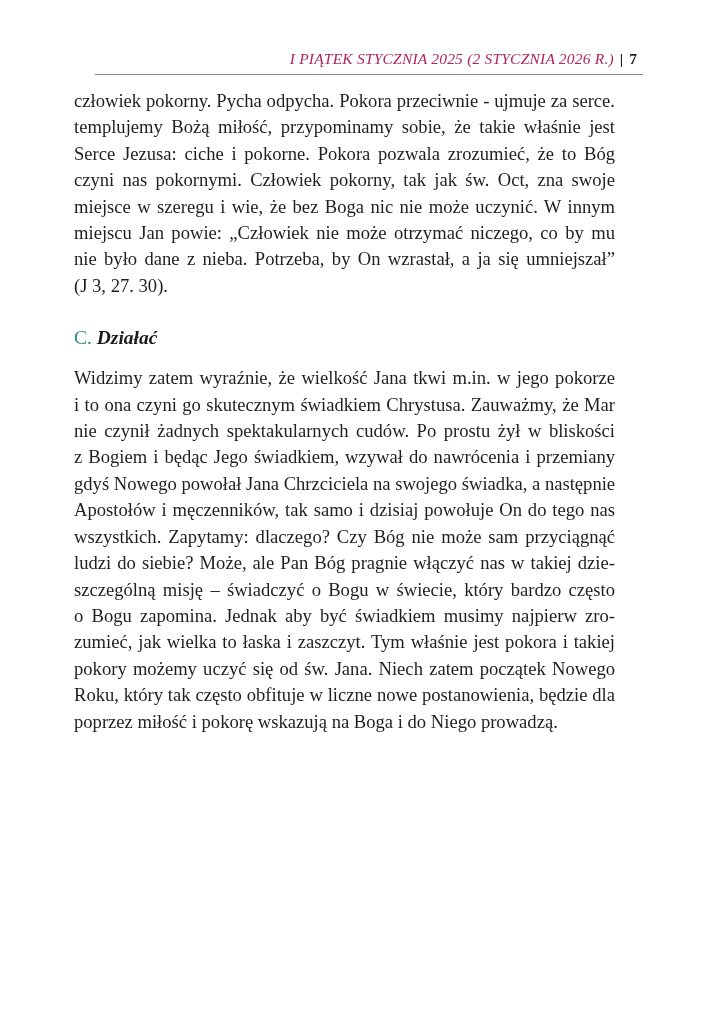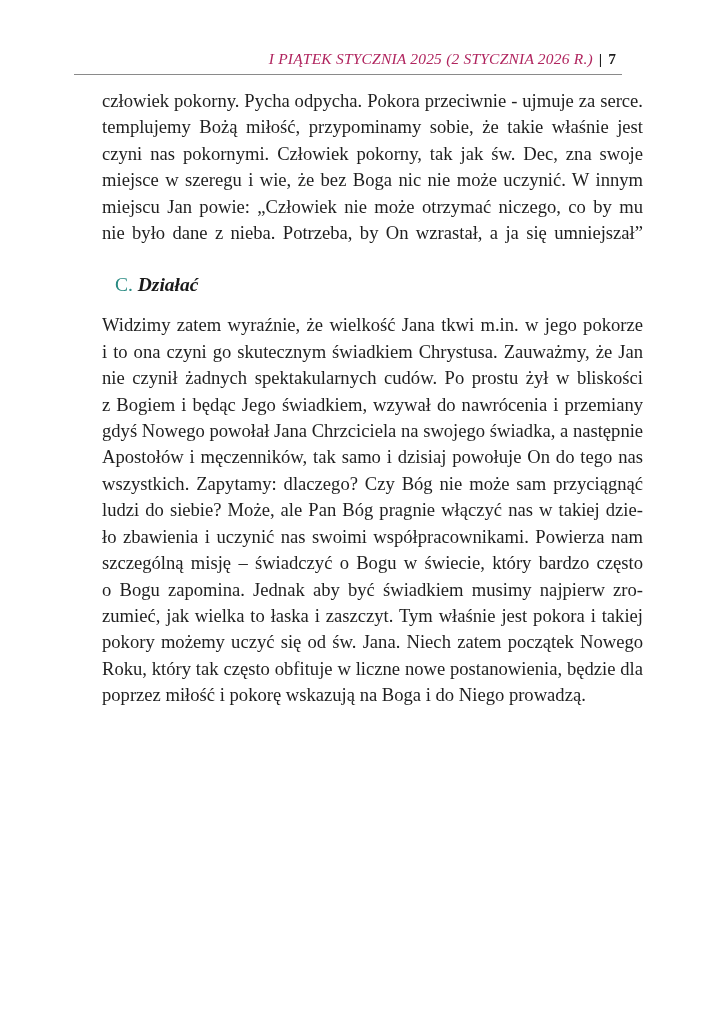--- a/index.html
+++ b/index.html
@@ -4,7 +4,7 @@
   <style>
     html, body { margin: 0; padding: 0; background: #ffffff; }
     body { width: 724px; height: 1024px; position: relative; overflow: hidden; font-family: "Liberation Serif", "DejaVu Serif", serif; color: #1f1f1f; }
-    .header { position: absolute; left: 74px; top: 48px; width: 548px; height: 26px; border-bottom: 1.2px solid #8a8a8a; }
+    .header { position: absolute; left: 95px; top: 48px; width: 548px; height: 26px; border-bottom: 1.2px solid #8a8a8a; }
     .header-inner { position: absolute; right: 6px; top: 2px; font-size: 15.5px; white-space: nowrap; }
     .running-title { color: #b0245e; font-style: italic; letter-spacing: 0.2px; }
     .sep { color: #1f1f1f; margin: 0 6px; font-weight: bold; }

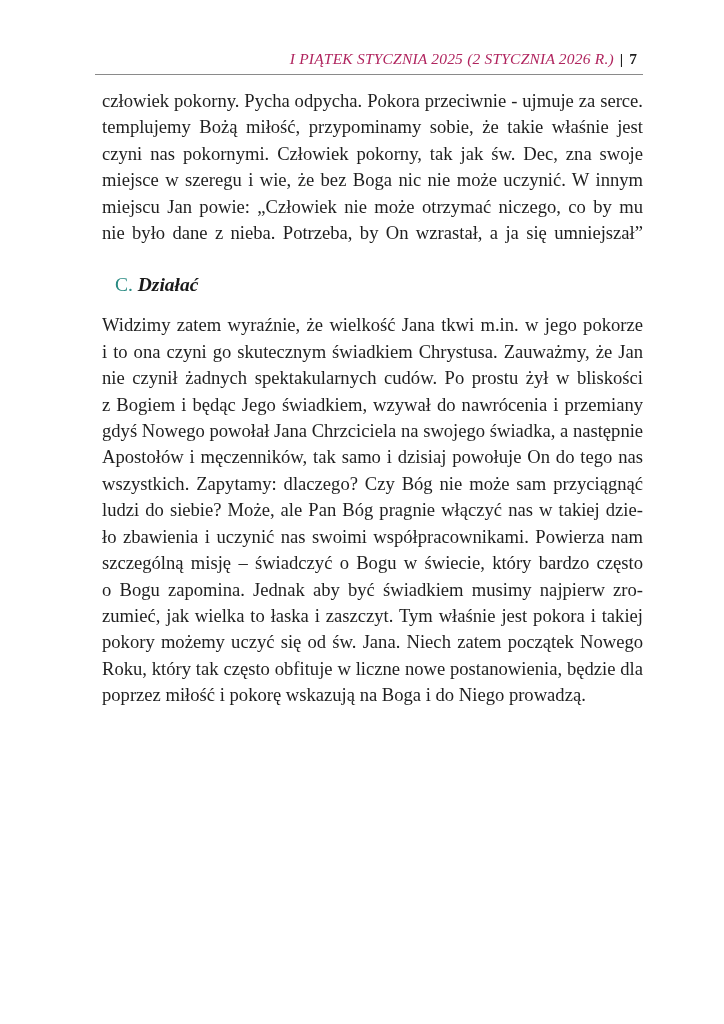--- a/index.html
+++ b/index.html
@@ -9,7 +9,7 @@
     .running-title { color: #b0245e; font-style: italic; letter-spacing: 0.2px; }
     .sep { color: #1f1f1f; margin: 0 6px; font-weight: bold; }
     .pagenum { color: #1f1f1f; font-weight: bold; }
-    .content { position: absolute; left: 102px; top: 88px; width: 541px; font-size: 18.6px; line-height: 26.4px; text-align: justify; }
+    .content { position: absolute; left: 74px; top: 88px; width: 541px; font-size: 18.6px; line-height: 26.4px; text-align: justify; }
     .line { display: block; white-space: nowrap; text-align-last: justify; text-align: justify; }
     .line.last { text-align-last: left; }
     .section-heading { margin-top: 26px; margin-bottom: 14px; font-size: 19.5px; line-height: 26px; margin-left: 13px; }

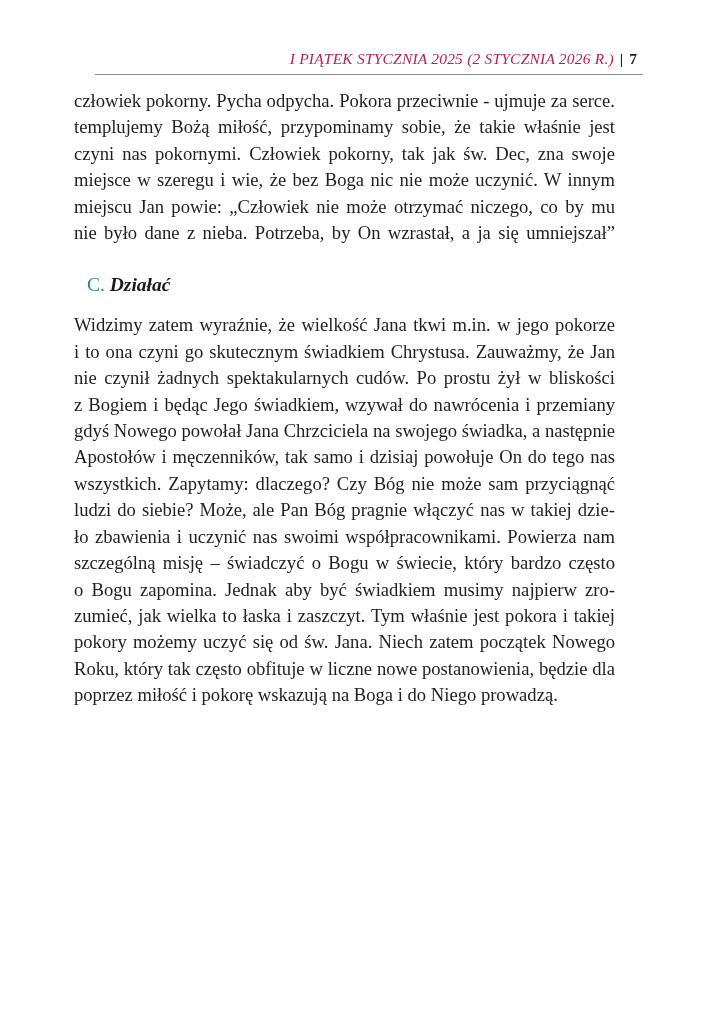--- a/index.html
+++ b/index.html
@@ -29,6 +29,7 @@
   <div>
     <span class="line">człowiek pokorny. Pycha odpycha. Pokora przeciwnie - ujmuje za serce.</span>
     <span class="line">templujemy Bożą miłość, przypominamy sobie, że takie właśnie jest</span>
+    <span class="line">Serce Jezusa: ciche i pokorne. Pokora pozwala zrozumieć, że to Bóg</span>
     <span class="line">czyni nas pokornymi. Człowiek pokorny, tak jak św. Dec, zna swoje</span>
     <span class="line">miejsce w szeregu i wie, że bez Boga nic nie może uczynić. W innym</span>
     <span class="line">miejscu Jan powie: „Człowiek nie może otrzymać niczego, co by mu</span>

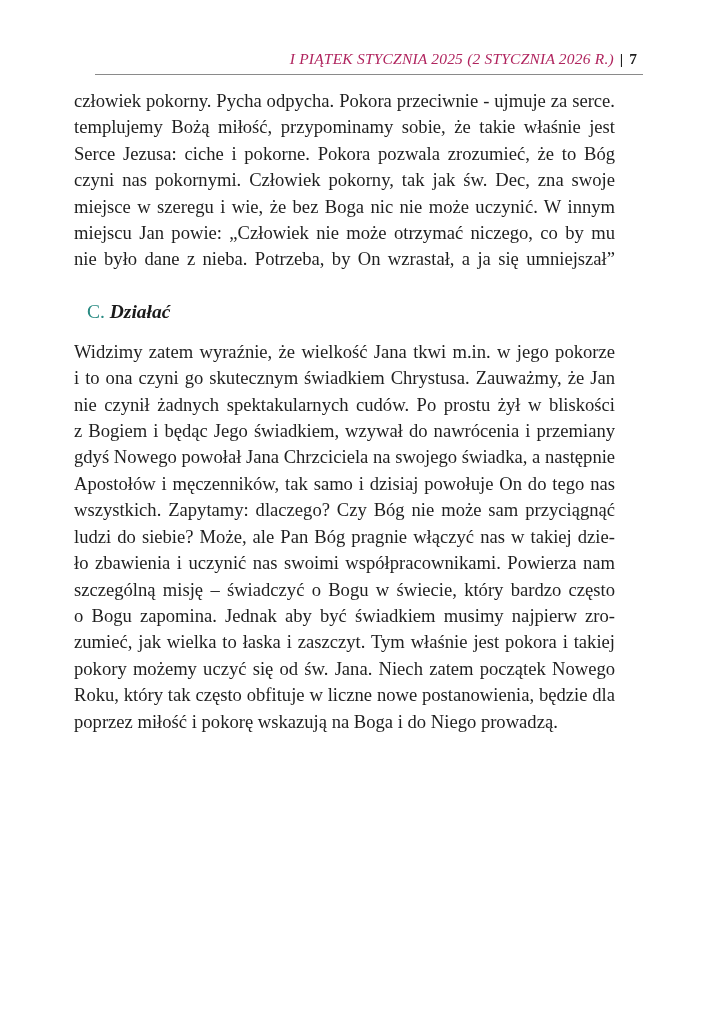--- a/index.html
+++ b/index.html
@@ -30,7 +30,7 @@
     <span class="line">człowiek pokorny. Pycha odpycha. Pokora przeciwnie - ujmuje za serce.</span>
     <span class="line">templujemy Bożą miłość, przypominamy sobie, że takie właśnie jest</span>
     <span class="line">Serce Jezusa: ciche i pokorne. Pokora pozwala zrozumieć, że to Bóg</span>
-    <span class="line">czyni nas pokornymi. Człowiek pokorny, tak jak św. Dec, zna swoje</span>
+    <span class="line">czyni nas pokornymi. Człowiek pokorny, tak jak św. Oct, zna swoje</span>
     <span class="line">miejsce w szeregu i wie, że bez Boga nic nie może uczynić. W innym</span>
     <span class="line">miejscu Jan powie: „Człowiek nie może otrzymać niczego, co by mu</span>
     <span class="line">nie było dane z nieba. Potrzeba, by On wzrastał, a ja się umniejszał”</span>

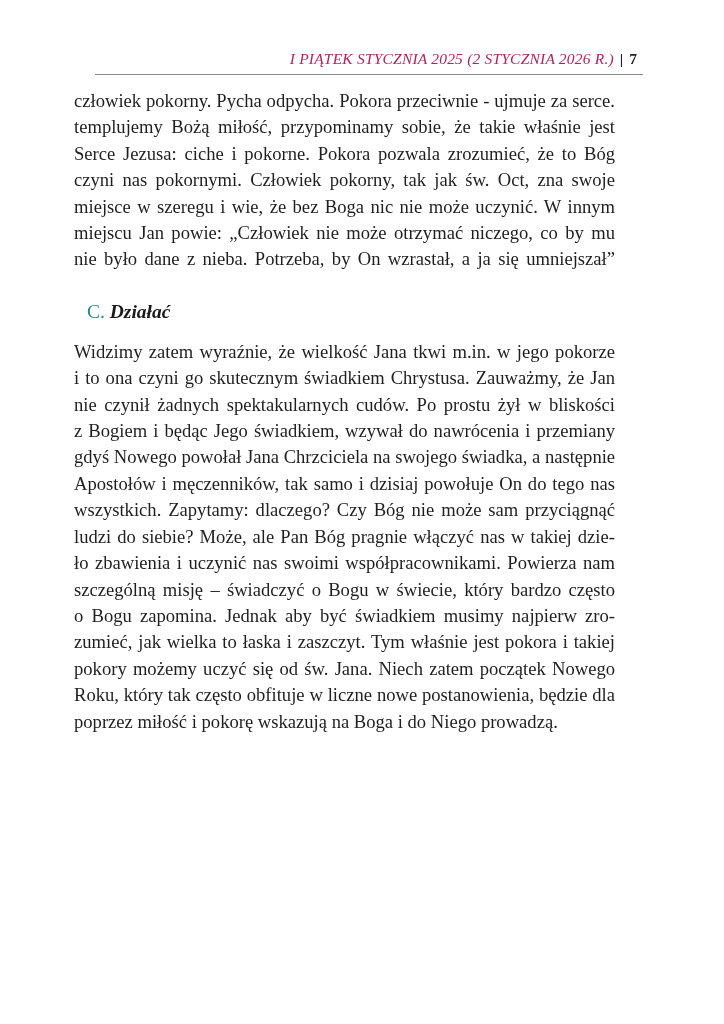--- a/index.html
+++ b/index.html
@@ -34,6 +34,7 @@
     <span class="line">miejsce w szeregu i wie, że bez Boga nic nie może uczynić. W innym</span>
     <span class="line">miejscu Jan powie: „Człowiek nie może otrzymać niczego, co by mu</span>
     <span class="line">nie było dane z nieba. Potrzeba, by On wzrastał, a ja się umniejszał”</span>
+    <span class="line last">(J 3, 27. 30).</span>
   </div>
 
   <div class="section-heading">

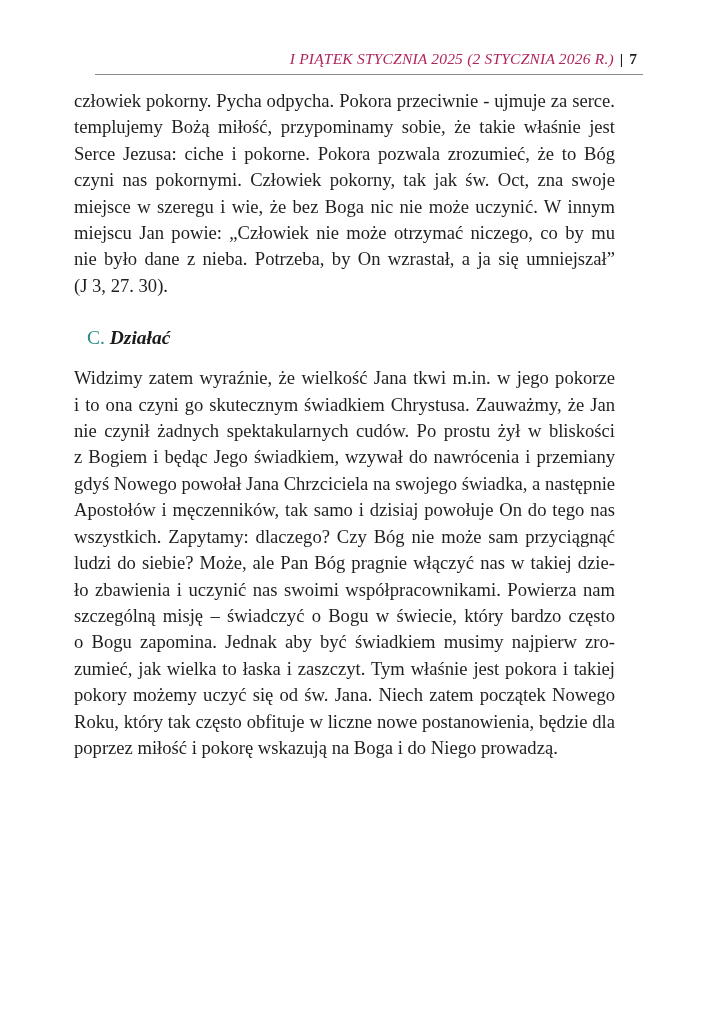--- a/index.html
+++ b/index.html
@@ -12,7 +12,7 @@
     .content { position: absolute; left: 74px; top: 88px; width: 541px; font-size: 18.6px; line-height: 26.4px; text-align: justify; }
     .line { display: block; white-space: nowrap; text-align-last: justify; text-align: justify; }
     .line.last { text-align-last: left; }
-    .section-heading { margin-top: 26px; margin-bottom: 14px; font-size: 19.5px; line-height: 26px; margin-left: 13px; }
+    .section-heading { margin-top: 26px; margin-bottom: 14px; font-size: 19.5px; line-height: 26px; }
     .section-letter { color: #2a8b83; }
     .section-title { font-style: italic; font-weight: bold; color: #1a1a1a; }
   </style>

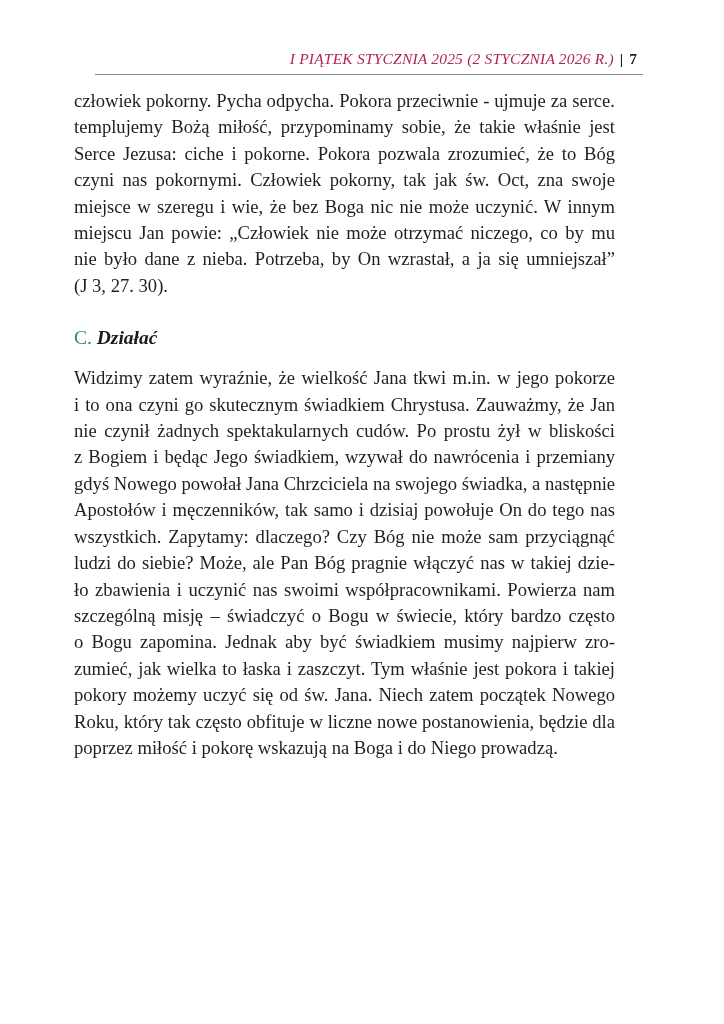--- a/index.html
+++ b/index.html
@@ -44,7 +44,7 @@
 
   <div>
     <span class="line">Widzimy zatem wyraźnie, że wielkość Jana tkwi m.in. w jego pokorze</span>
-    <span class="line">i to ona czyni go skutecznym świadkiem Chrystusa. Zauważmy, że Jan</span>
+    <span class="line">i to ona czyni go skutecznym świadkiem Chrystusa. Zauważmy, że Mar</span>
     <span class="line">nie czynił żadnych spektakularnych cudów. Po prostu żył w bliskości</span>
     <span class="line">z Bogiem i będąc Jego świadkiem, wzywał do nawrócenia i przemiany</span>
     <span class="line">gdyś Nowego powołał Jana Chrzciciela na swojego świadka, a następnie</span>

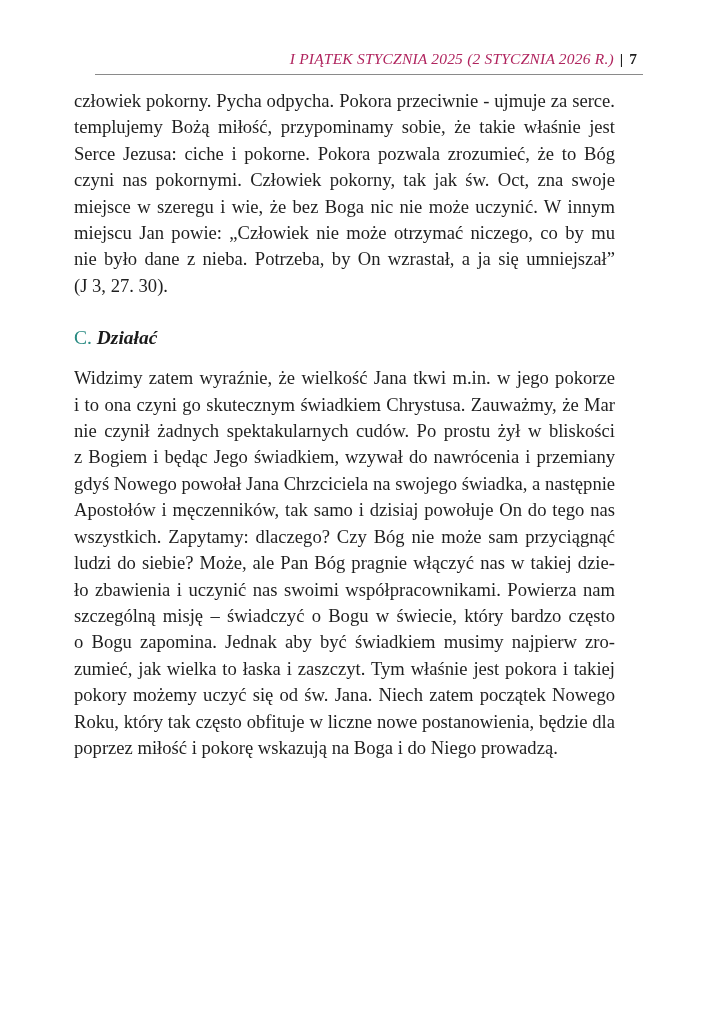--- a/index.html
+++ b/index.html
@@ -51,7 +51,6 @@
     <span class="line">Apostołów i męczenników, tak samo i dzisiaj powołuje On do tego nas</span>
     <span class="line">wszystkich. Zapytamy: dlaczego? Czy Bóg nie może sam przyciągnąć</span>
     <span class="line">ludzi do siebie? Może, ale Pan Bóg pragnie włączyć nas w takiej dzie-</span>
-    <span class="line">ło zbawienia i uczynić nas swoimi współpracownikami. Powierza nam</span>
     <span class="line">szczególną misję – świadczyć o Bogu w świecie, który bardzo często</span>
     <span class="line">o Bogu zapomina. Jednak aby być świadkiem musimy najpierw zro-</span>
     <span class="line">zumieć, jak wielka to łaska i zaszczyt. Tym właśnie jest pokora i takiej</span>

